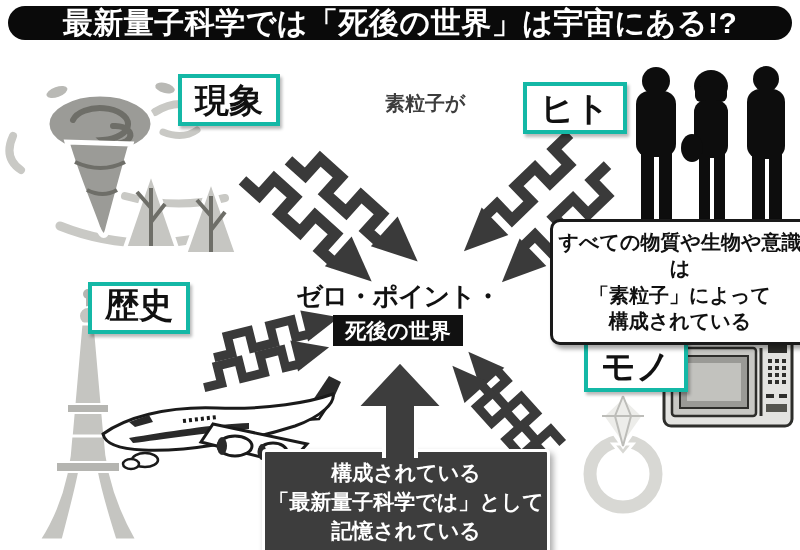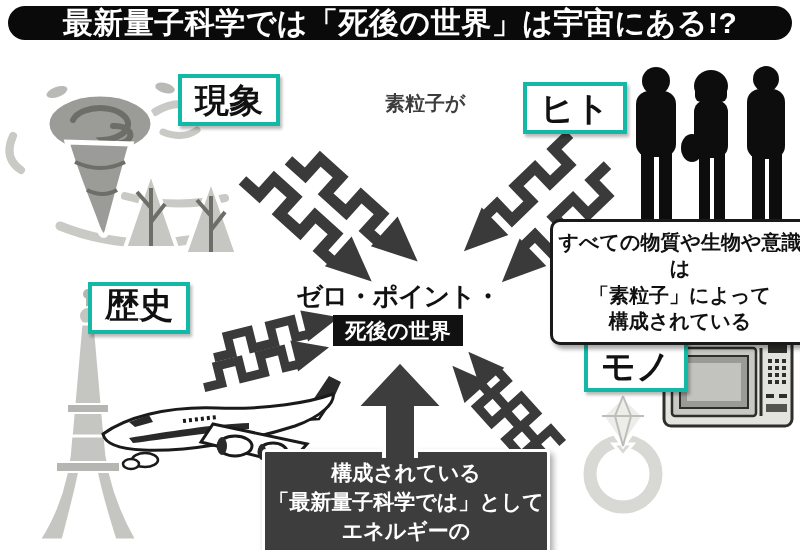--- a/index.html
+++ b/index.html
@@ -200,7 +200,7 @@
   <div class="abs callout-dark" style="left:262px;top:449px;">
     <span>構成されている</span>
     <span>「最新量子科学では」として</span>
-    <span>エネルギーの</span>
+    <span>記憶されている</span>
   </div>
 
 </div>

